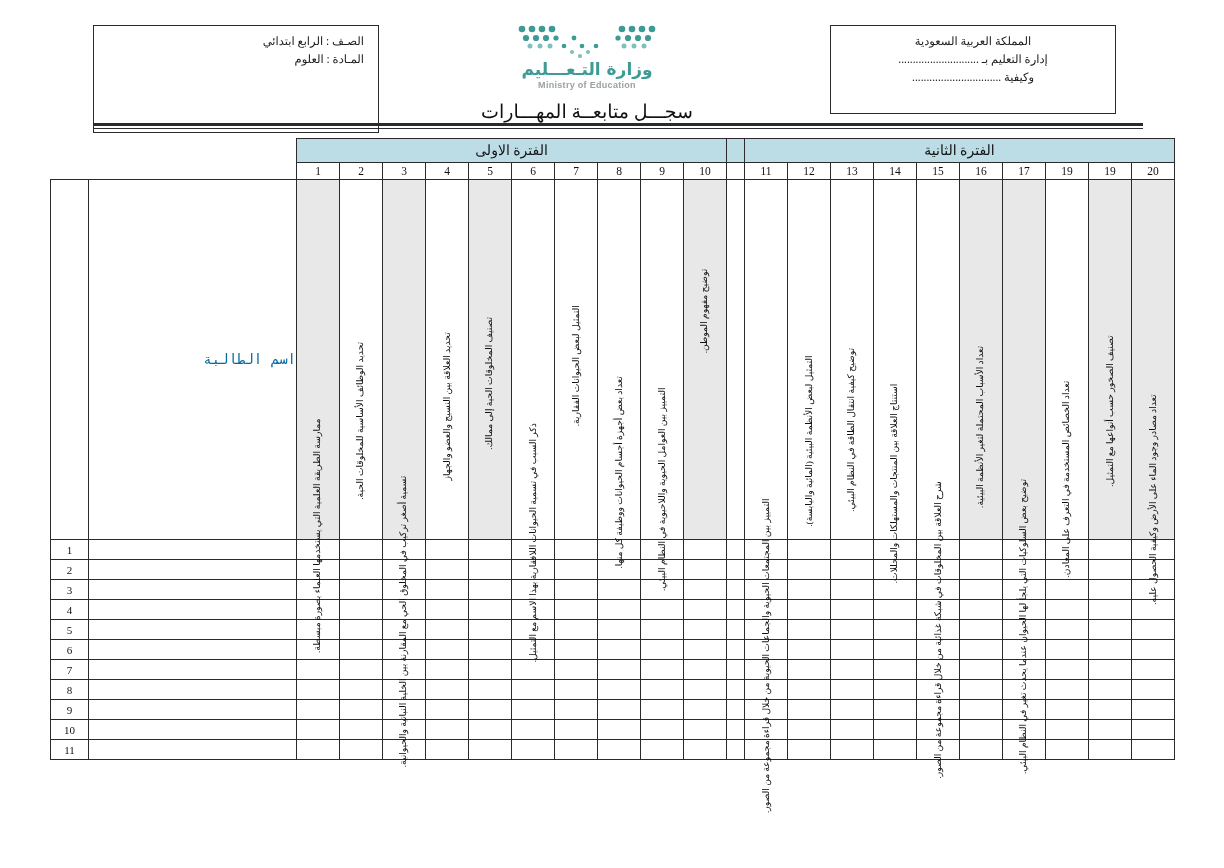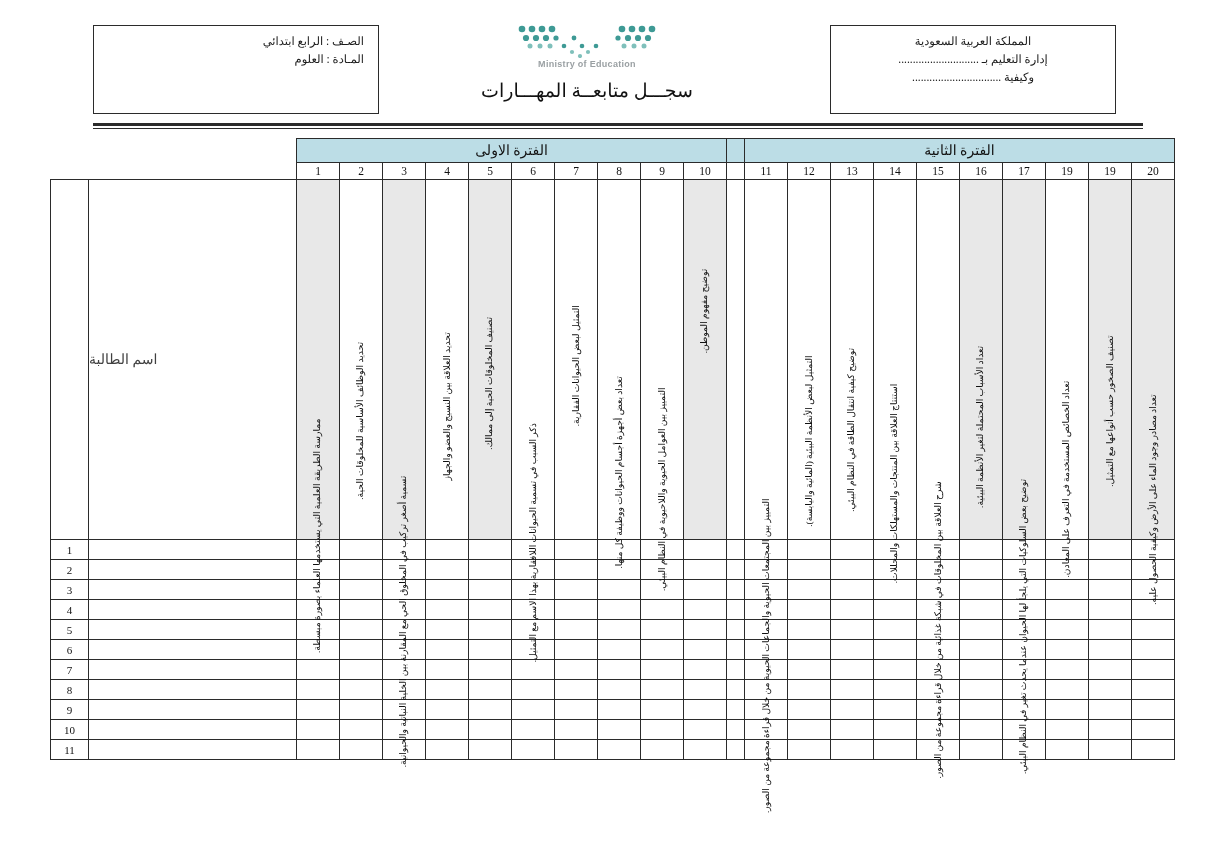--- a/index.html
+++ b/index.html
@@ -39,7 +39,7 @@
     left: 93px;
     top: 3px;
     width: 286px;
-    height: 89px;
+    height: 108px;
     text-align: right;
     padding-right: 14px;
   }

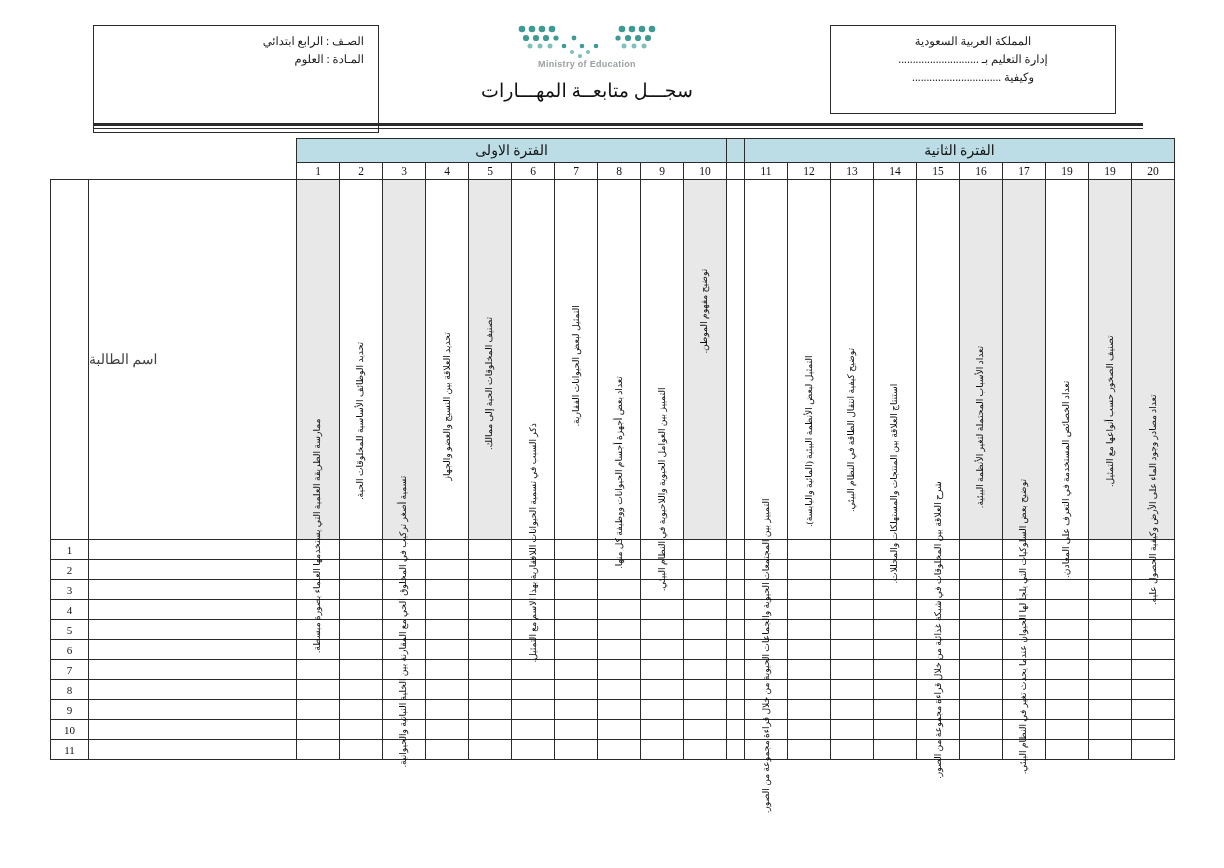--- a/index.html
+++ b/index.html
@@ -220,6 +220,7 @@
           </g>
         </svg>
       </div>
+      <div class="ministry-ar">وزارة التـعـــليم</div>
       <div class="ministry-en">Ministry of Education</div>
       <div class="doc-title">سجـــل متابعــة المهـــارات</div>
     </div>

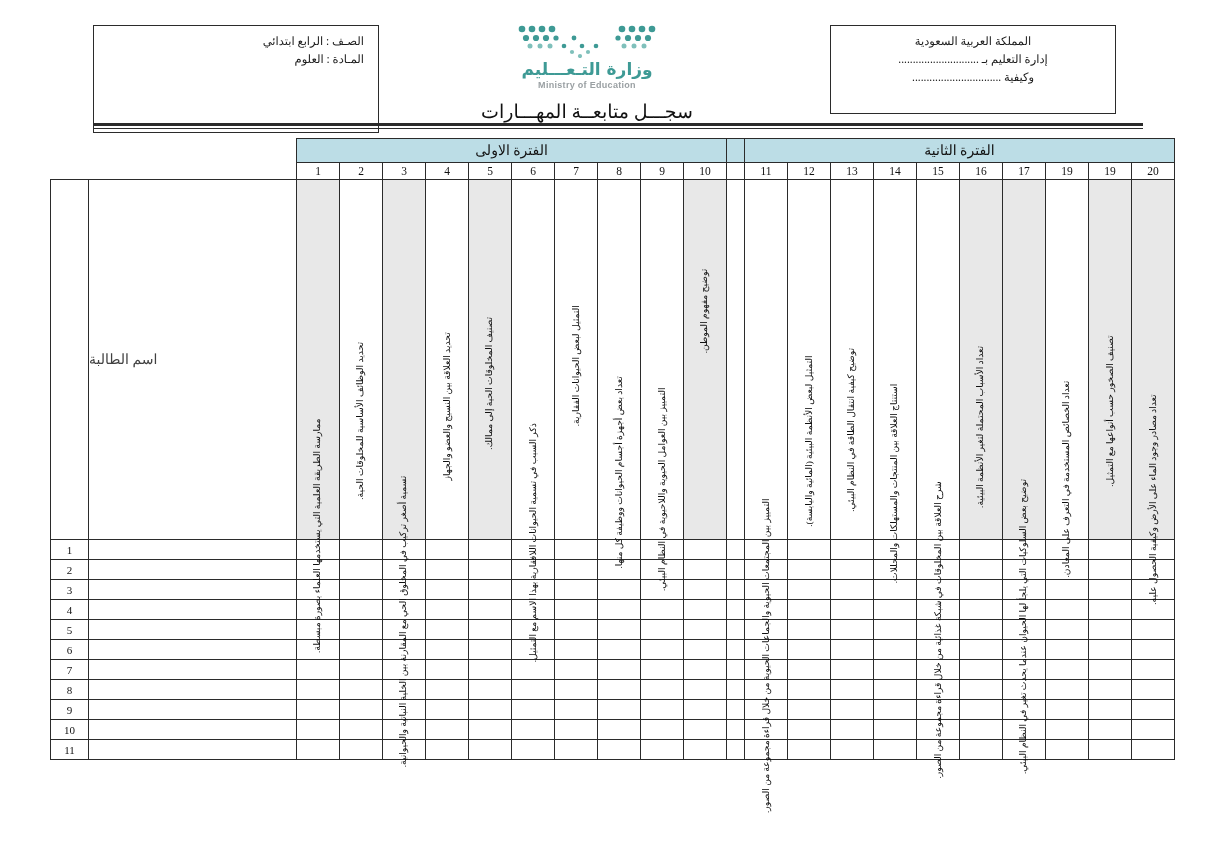--- a/index.html
+++ b/index.html
@@ -153,11 +153,12 @@
   .name-cell {
     width: 208px;
     height: 360px;
-    text-align: left;
+    text-align: right;
     vertical-align: middle;
     font-size: 14px;
-    color: #404040;
+    color: #0369a1;
     background: #fff;
+    font-family: Liberation Mono, monospace;
   }
   .idx-head {
     width: 38px;

